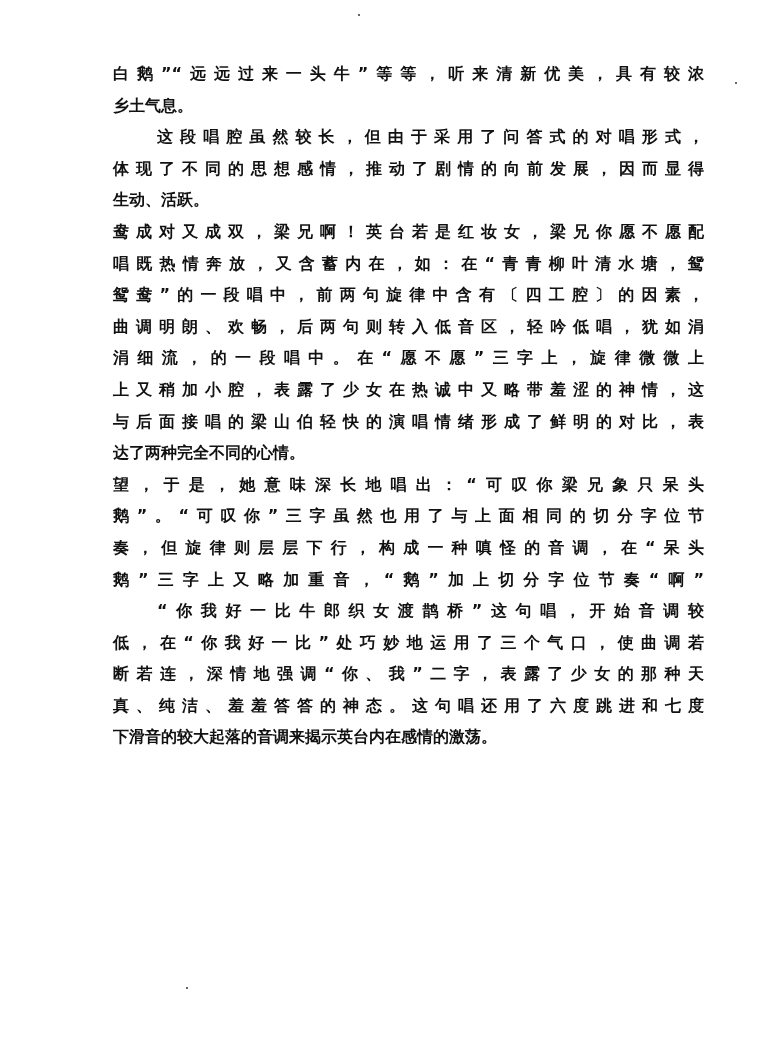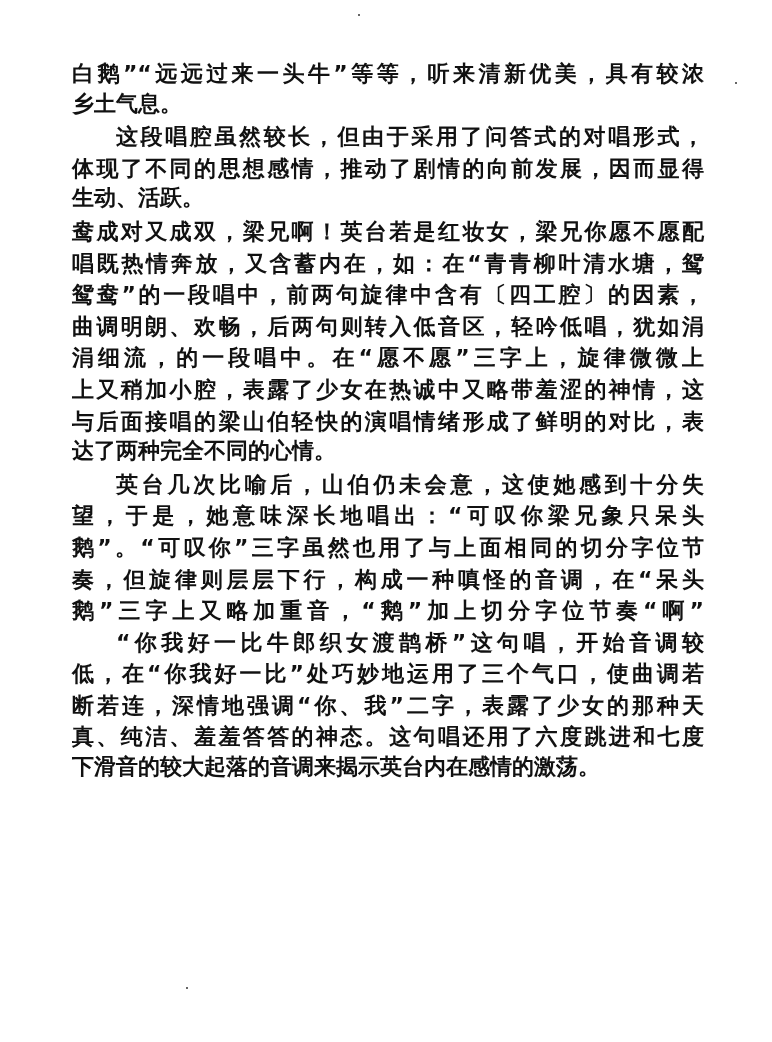--- a/index.html
+++ b/index.html
@@ -24,13 +24,14 @@
     .line {
       height: 31.6px;
       line-height: 31.6px;
-      font-size: 22px;
+      font-size: 16px;
       font-weight: bold;
       white-space: nowrap;
       text-align: justify;
       text-align-last: justify;
       letter-spacing: 0px;
       overflow: visible;
+      margin-left: 41px;
     }
     .line.last {
       text-align-last: left;

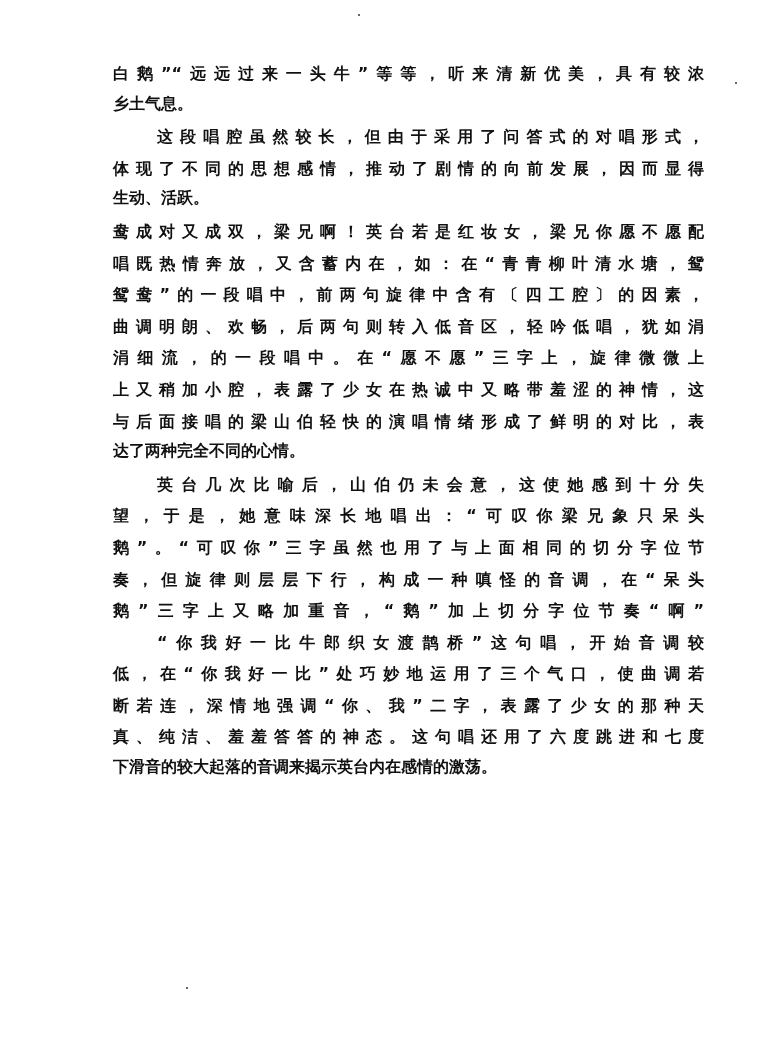--- a/index.html
+++ b/index.html
@@ -35,7 +35,6 @@
     }
     .line.last {
       text-align-last: left;
-      font-family: Liberation Mono, monospace;
     }
     .line.indent {
       padding-left: 44px;

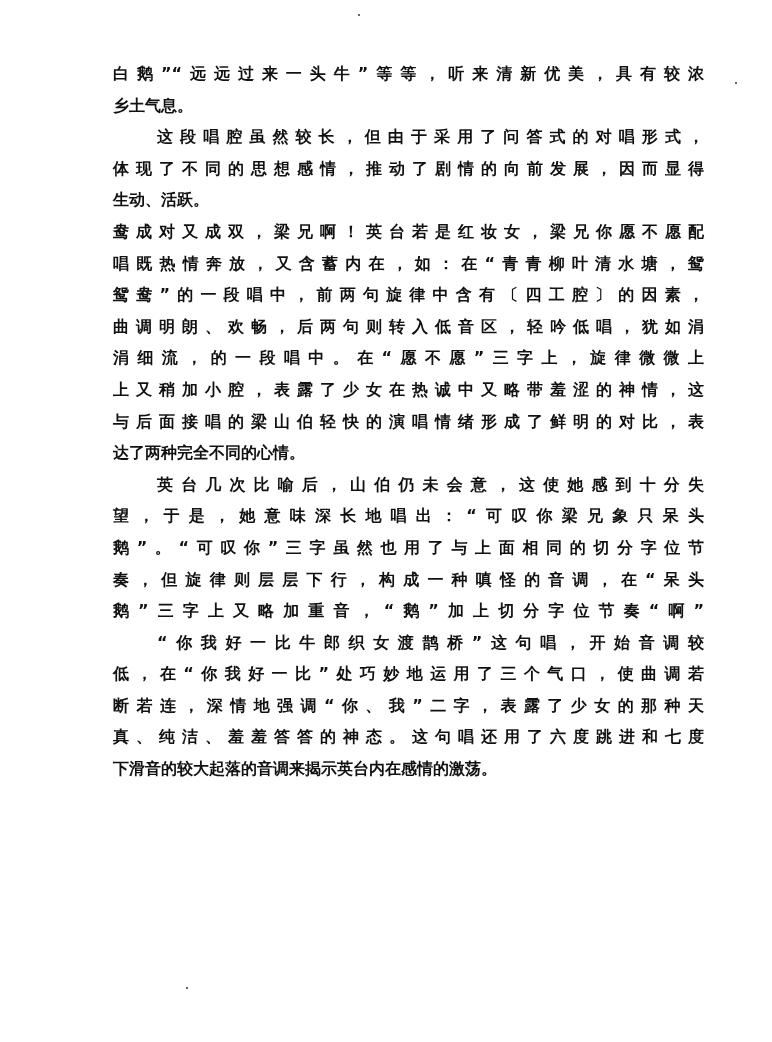--- a/index.html
+++ b/index.html
@@ -75,7 +75,6 @@
   </div>
 
   <div>
-    <div class="line indent">英台几次比喻后，山伯仍未会意，这使她感到十分失</div>
     <div class="line">望，于是，她意味深长地唱出：“可叹你梁兄象只呆头</div>
     <div class="line">鹅”。“可叹你”三字虽然也用了与上面相同的切分字位节</div>
     <div class="line">奏，但旋律则层层下行，构成一种嗔怪的音调，在“呆头</div>

